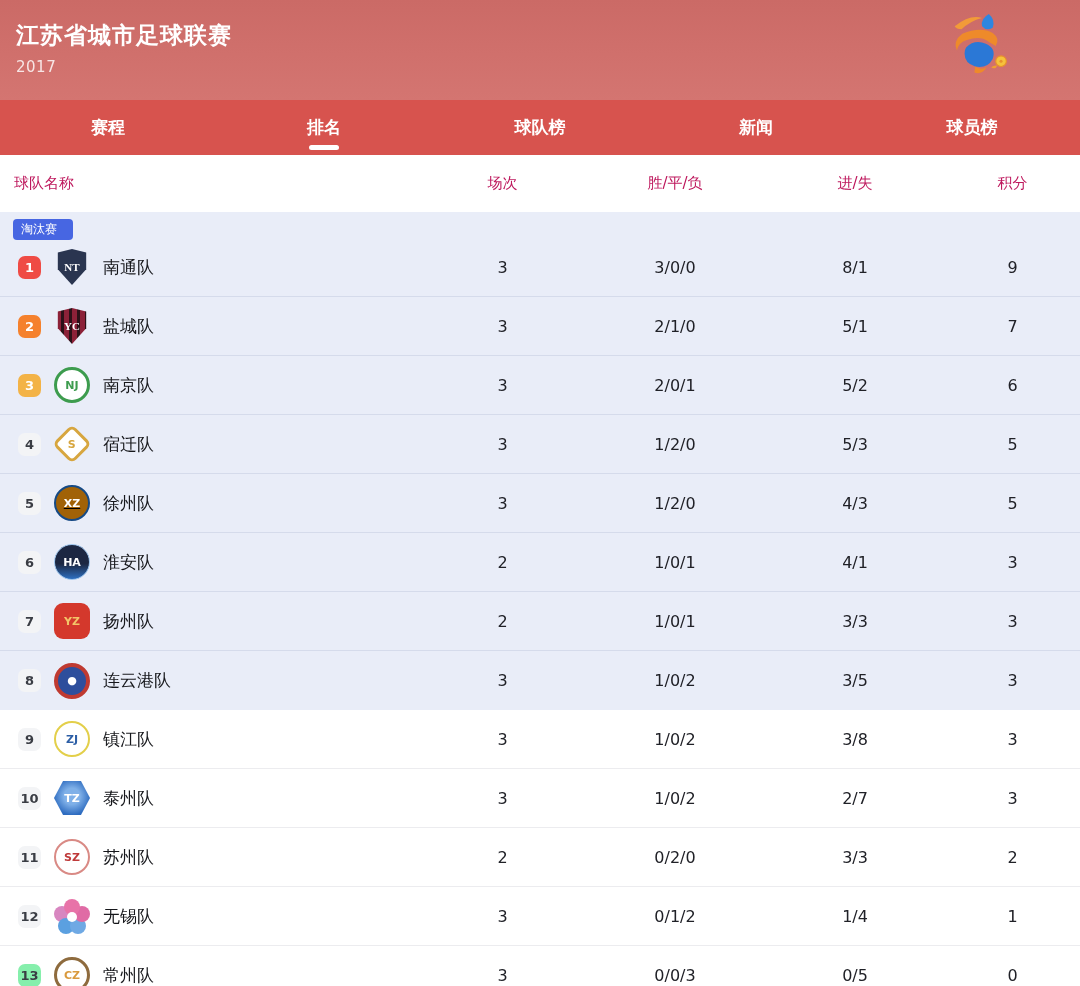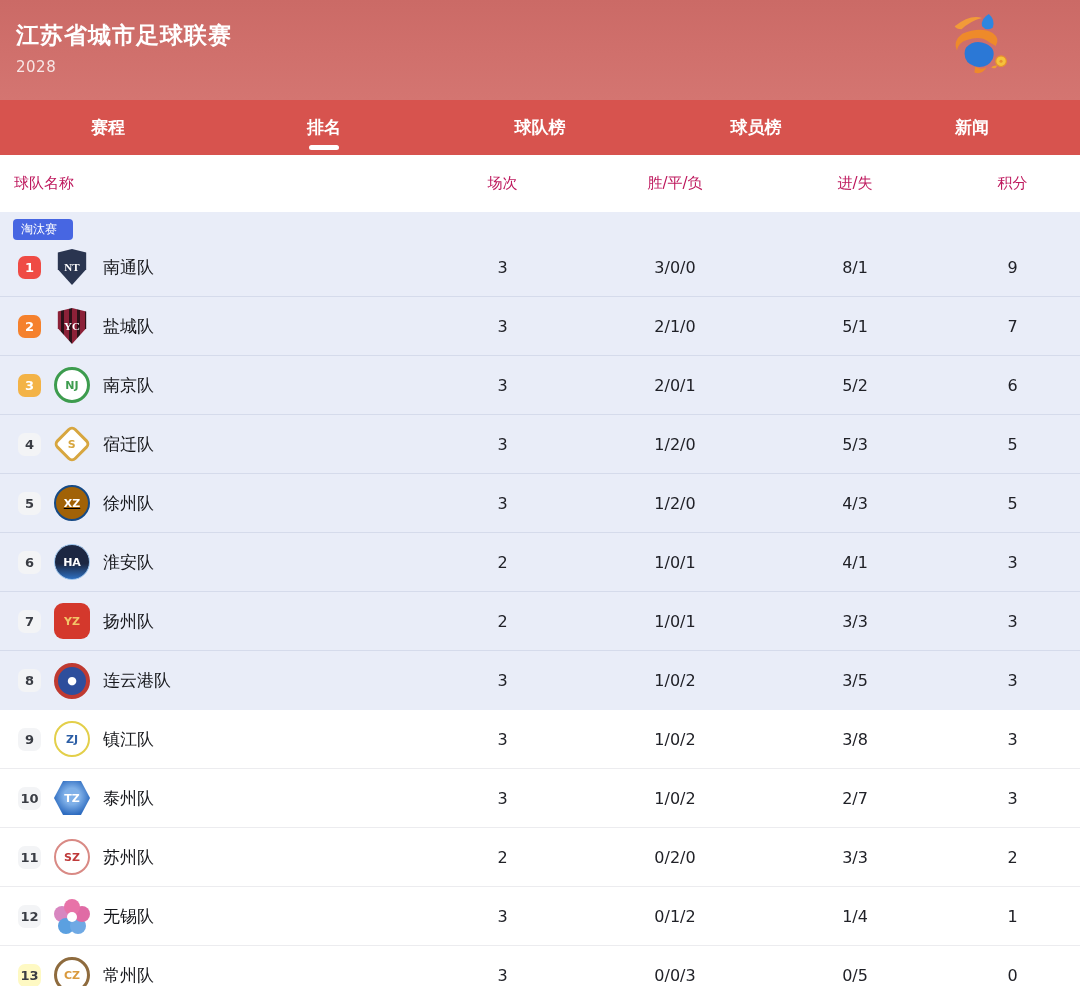--- a/index.html
+++ b/index.html
@@ -73,7 +73,7 @@
 
   <header class="app-header">
     <div class="app-title">江苏省城市足球联赛</div>
-    <div class="app-season">2028</div>
+    <div class="app-season">2017</div>
     <svg class="league-logo" viewBox="0 0 100 100">
       <path d="M18,24 Q38,8 54,13 Q38,17 27,28 Q20,28 18,24 Z" fill="#f29b38"></path>
       <path d="M63,8 Q72,16 68,26 Q60,31 54,24 Q52,14 63,8 Z" fill="#2e86e0"></path>

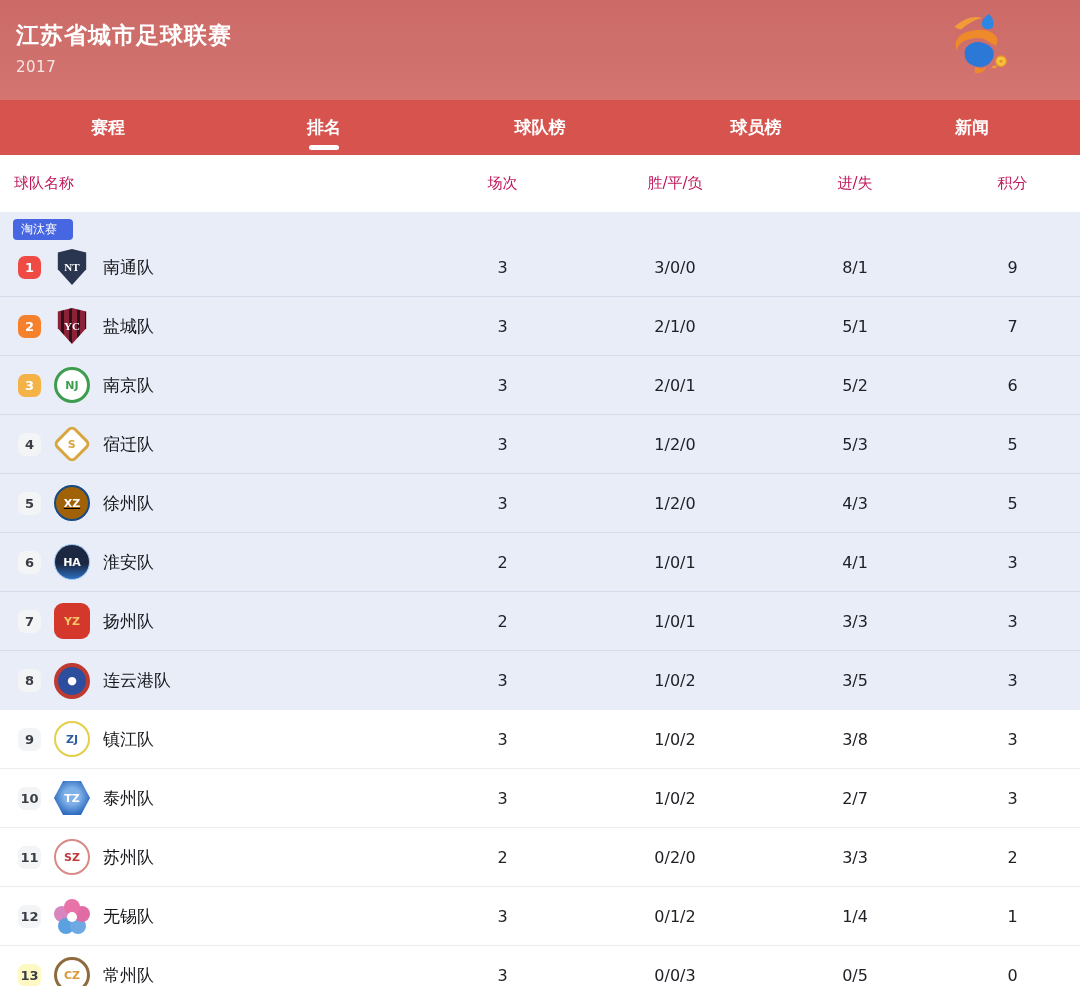--- a/index.html
+++ b/index.html
@@ -98,10 +98,10 @@
         <span>球队榜</span>
       </div>
       <div class="tab">
+        <span>新闻</span>
+      </div>
+      <div class="tab">
         <span>球员榜</span>
-      </div>
-      <div class="tab">
-        <span>新闻</span>
       </div>
     </nav>
 

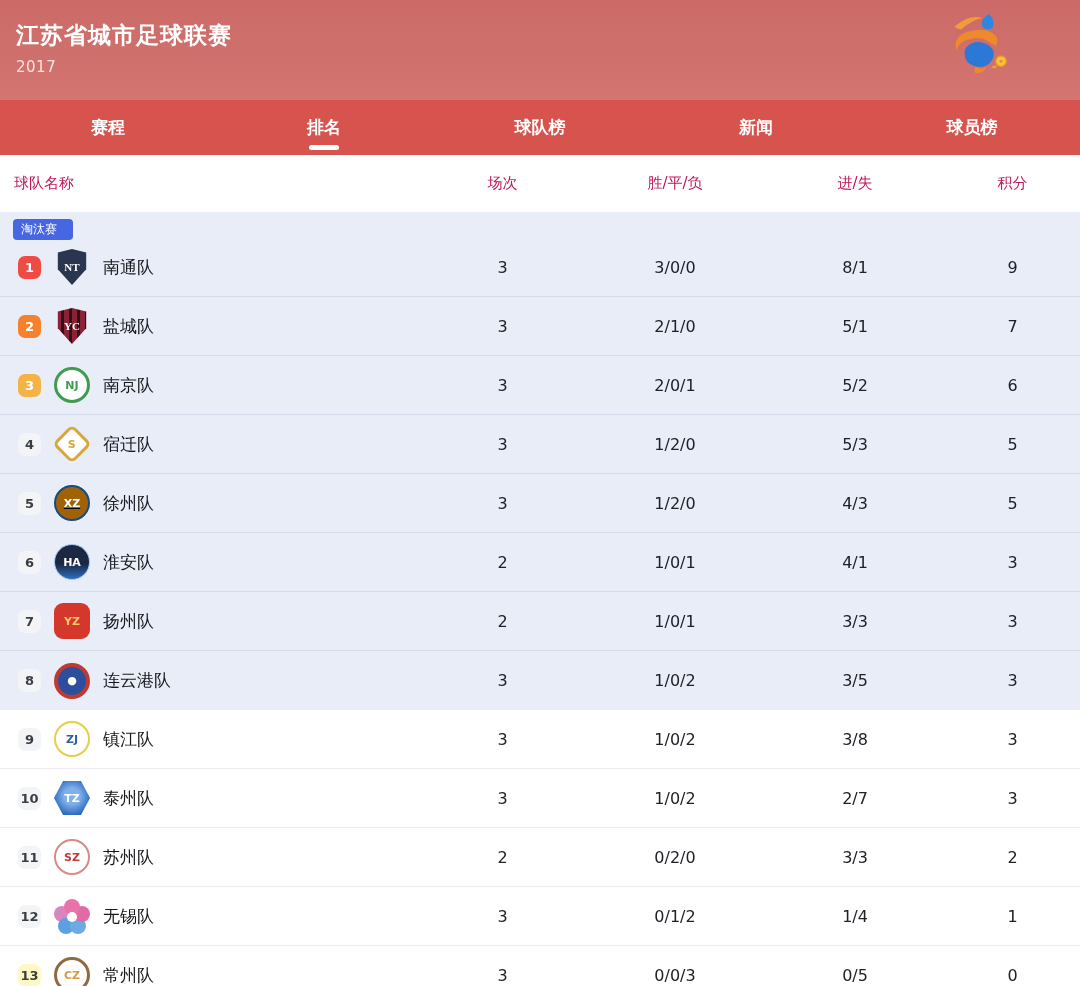--- a/index.html
+++ b/index.html
@@ -302,7 +302,7 @@
   </div>
       <div class="row grid-cols">
     <div class="team-cell">
-      <span class="rank plain" style="background: #fef9c3;">13</span>
+      <span class="rank plain" style="background: #86efac;">13</span>
       <span class="logo">
             <span class="shape-circle" style="background: rgb(255, 255, 255); border: 3px solid rgb(142, 107, 62);">
               <span class="glyph" style="color: rgb(217, 154, 62);">CZ</span>

